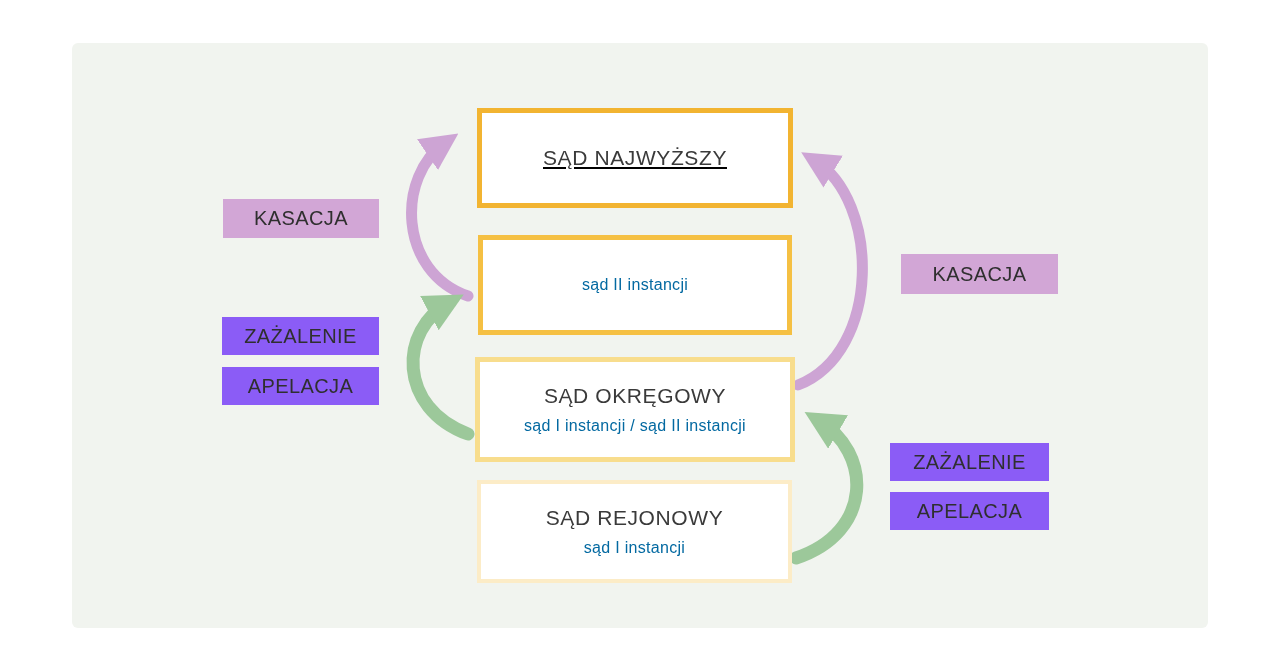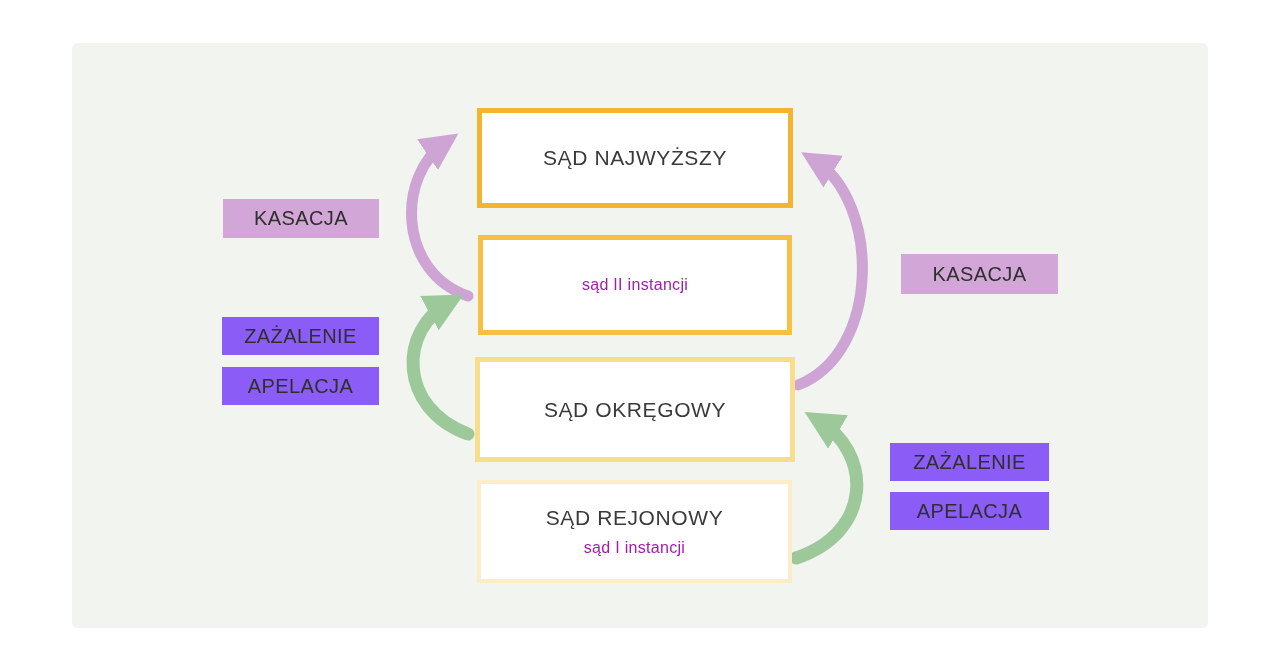--- a/index.html
+++ b/index.html
@@ -57,7 +57,7 @@
     color: #a21caf;
     letter-spacing: 0.3px;
   }
-  .c1 { left: 477px; top: 108px; width: 316px; height: 100px; border: 5px solid #f2b431; }
+  .c1 { left: 477px; top: 108px; width: 316px; height: 100px; border: 5px solid #f2b431; text-decoration: underline; }
   .c2 { left: 478px; top: 235px; width: 314px; height: 100px; border: 5px solid #f5c043; }
   .c3 { left: 475px; top: 357px; width: 320px; height: 105px; border: 5px solid #f8dd8d; }
   .c4 { left: 477px; top: 480px; width: 315px; height: 103px; border: 4px solid #fcecc7; }

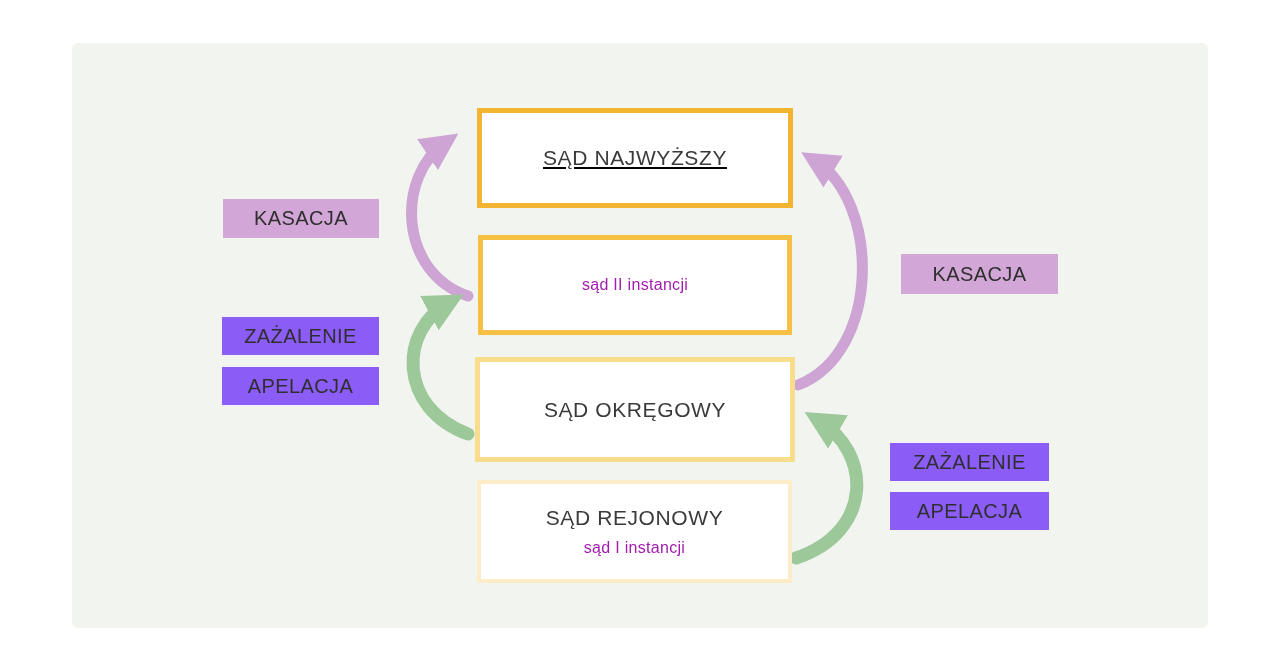--- a/index.html
+++ b/index.html
@@ -54,7 +54,7 @@
   }
   .court .court-subtitle {
     font-size: 16px;
-    color: #a21caf;
+    color: #0369a1;
     letter-spacing: 0.3px;
   }
   .c1 { left: 477px; top: 108px; width: 316px; height: 100px; border: 5px solid #f2b431; text-decoration: underline; }

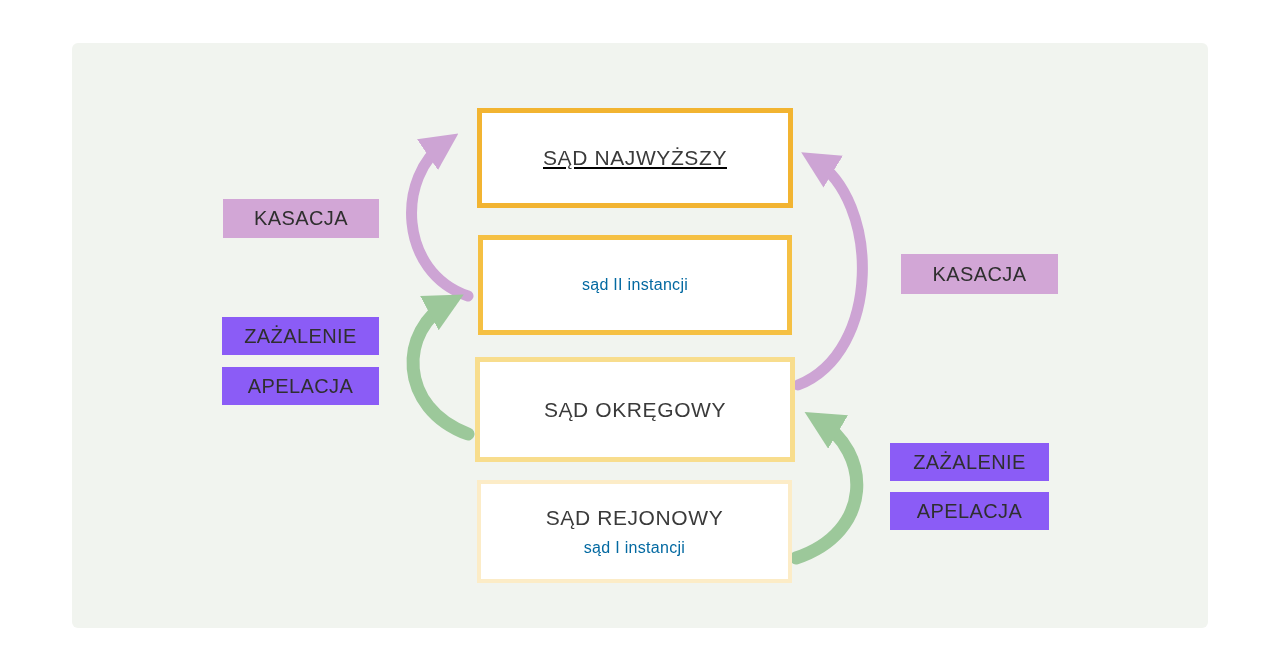--- a/index.html
+++ b/index.html
@@ -117,6 +117,7 @@
 
   <div class="court c3">
     <div class="court-name">SĄD OKRĘGOWY</div>
+    <div class="court-subtitle">sąd I instancji / sąd II instancji</div>
   </div>
 
   <div class="court c4">

